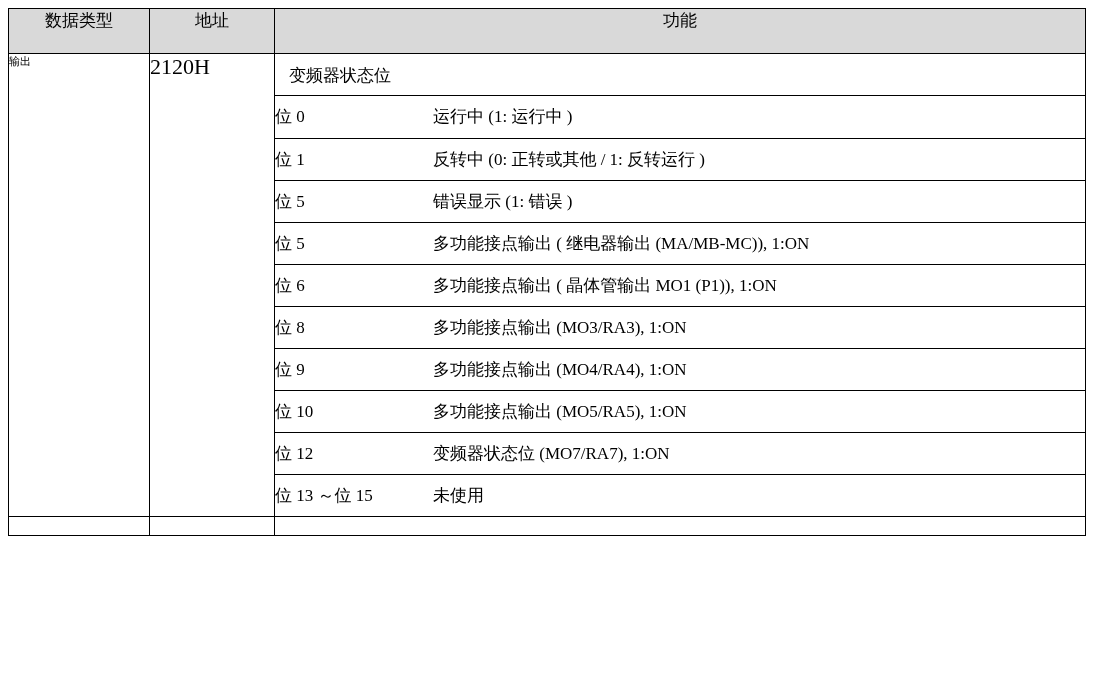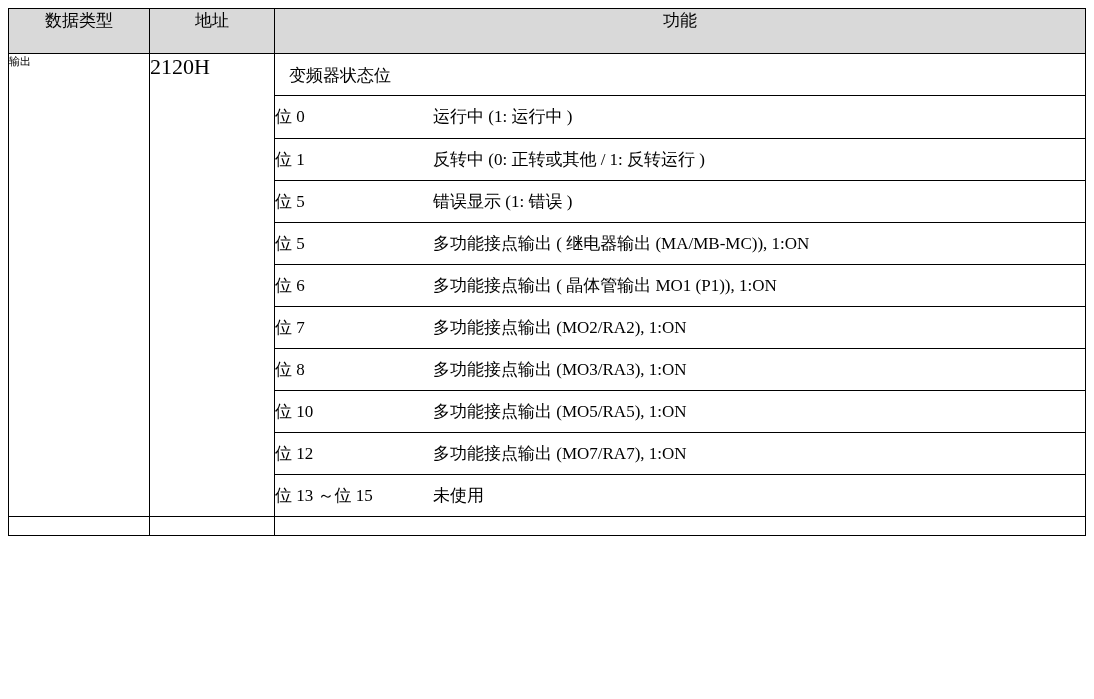--- a/index.html
+++ b/index.html
@@ -134,10 +134,6 @@
                 <td class="bit-desc">多功能接点输出 ( 晶体管输出 MO1 (P1)), 1:ON</td>
               </tr>
               <tr>
-                <td class="bit-label">位 7</td>
-                <td class="bit-desc">多功能接点输出 (MO2/RA2), 1:ON</td>
-              </tr>
-              <tr>
                 <td class="bit-label">位 8</td>
                 <td class="bit-desc">多功能接点输出 (MO3/RA3), 1:ON</td>
               </tr>

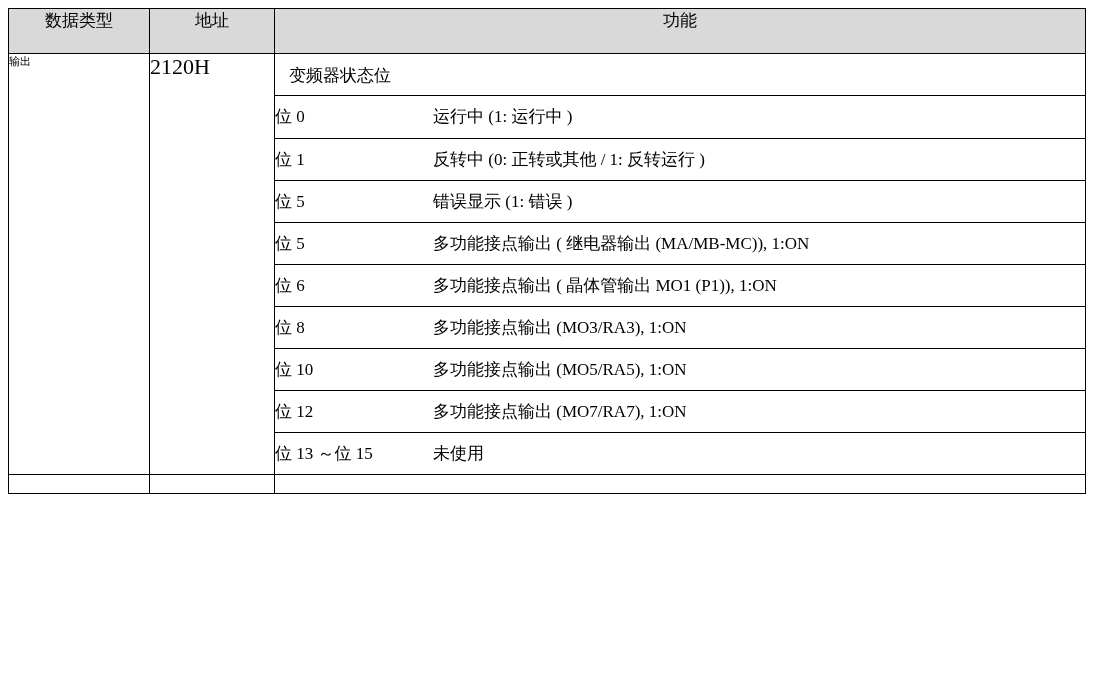--- a/index.html
+++ b/index.html
@@ -138,6 +138,10 @@
                 <td class="bit-desc">多功能接点输出 (MO3/RA3), 1:ON</td>
               </tr>
               <tr>
+                <td class="bit-label">位 9</td>
+                <td class="bit-desc">多功能接点输出 (MO4/RA4), 1:ON</td>
+              </tr>
+              <tr>
                 <td class="bit-label">位 10</td>
                 <td class="bit-desc">多功能接点输出 (MO5/RA5), 1:ON</td>
               </tr>

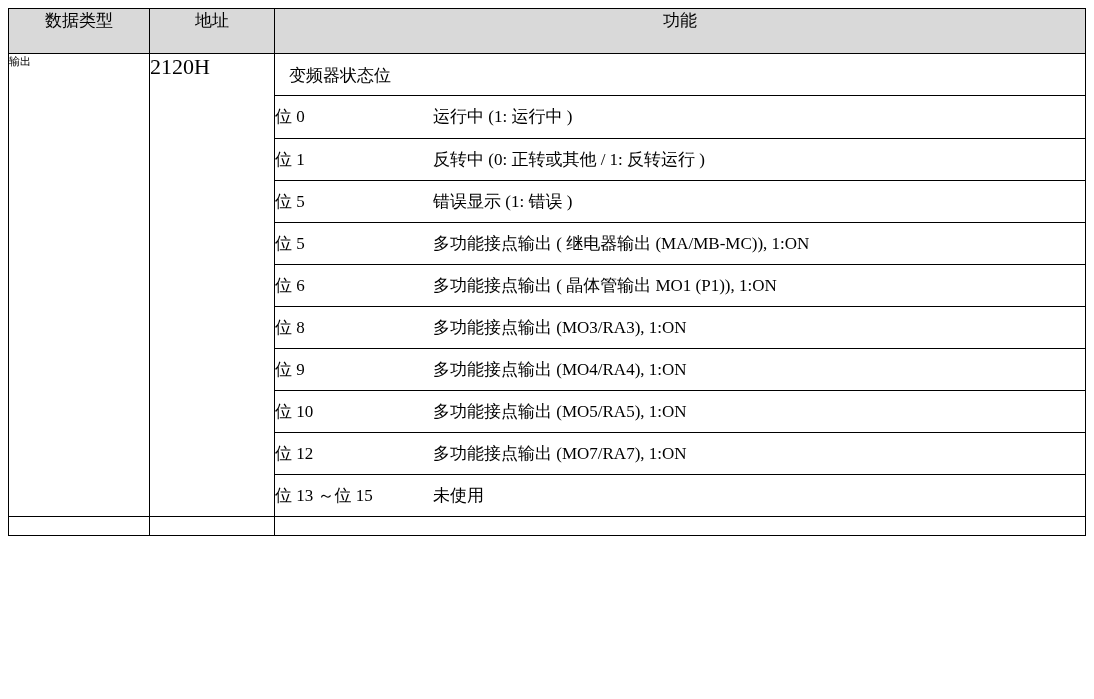--- a/index.html
+++ b/index.html
@@ -147,7 +147,7 @@
               </tr>
               <tr>
                 <td class="bit-label">位 12</td>
-                <td class="bit-desc">多功能接点输出 (MO7/RA7), 1:ON</td>
+                <td class="bit-desc">变频器状态位 (MO7/RA7), 1:ON</td>
               </tr>
               <tr>
                 <td class="bit-label">位 13 ～位 15</td>

